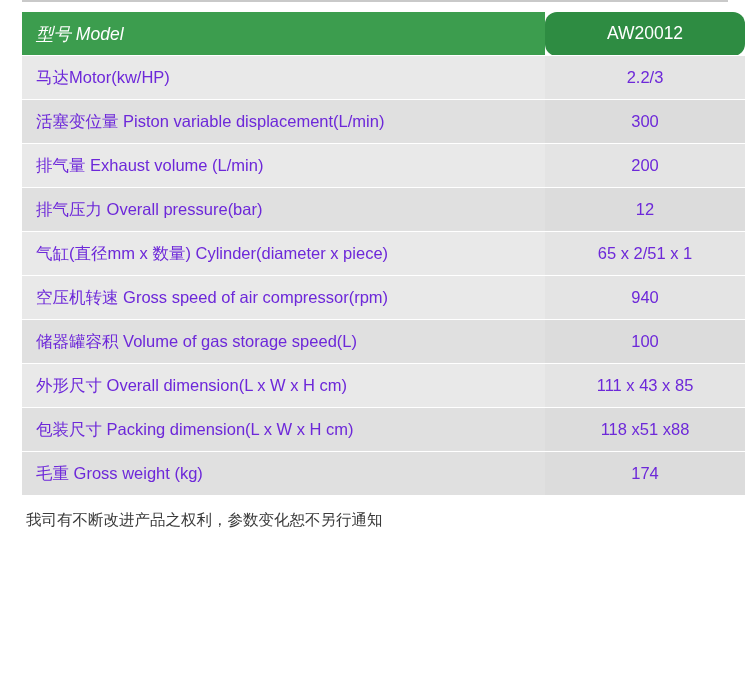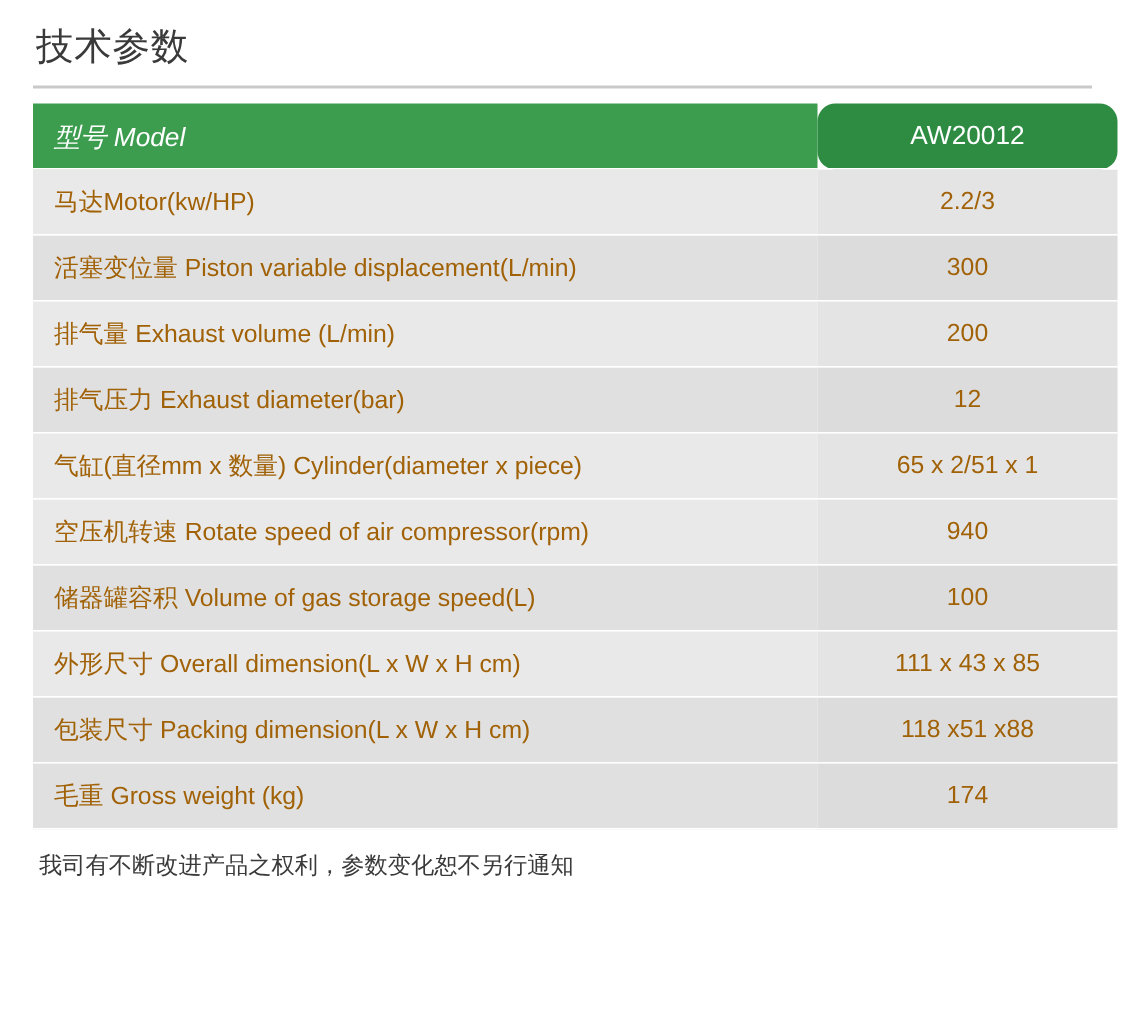--- a/index.html
+++ b/index.html
@@ -81,7 +81,6 @@
 
 <div class="page">
 
-  <div class="title">技术参数</div>
   <div class="title-rule"></div>
 
   <table class="spec">

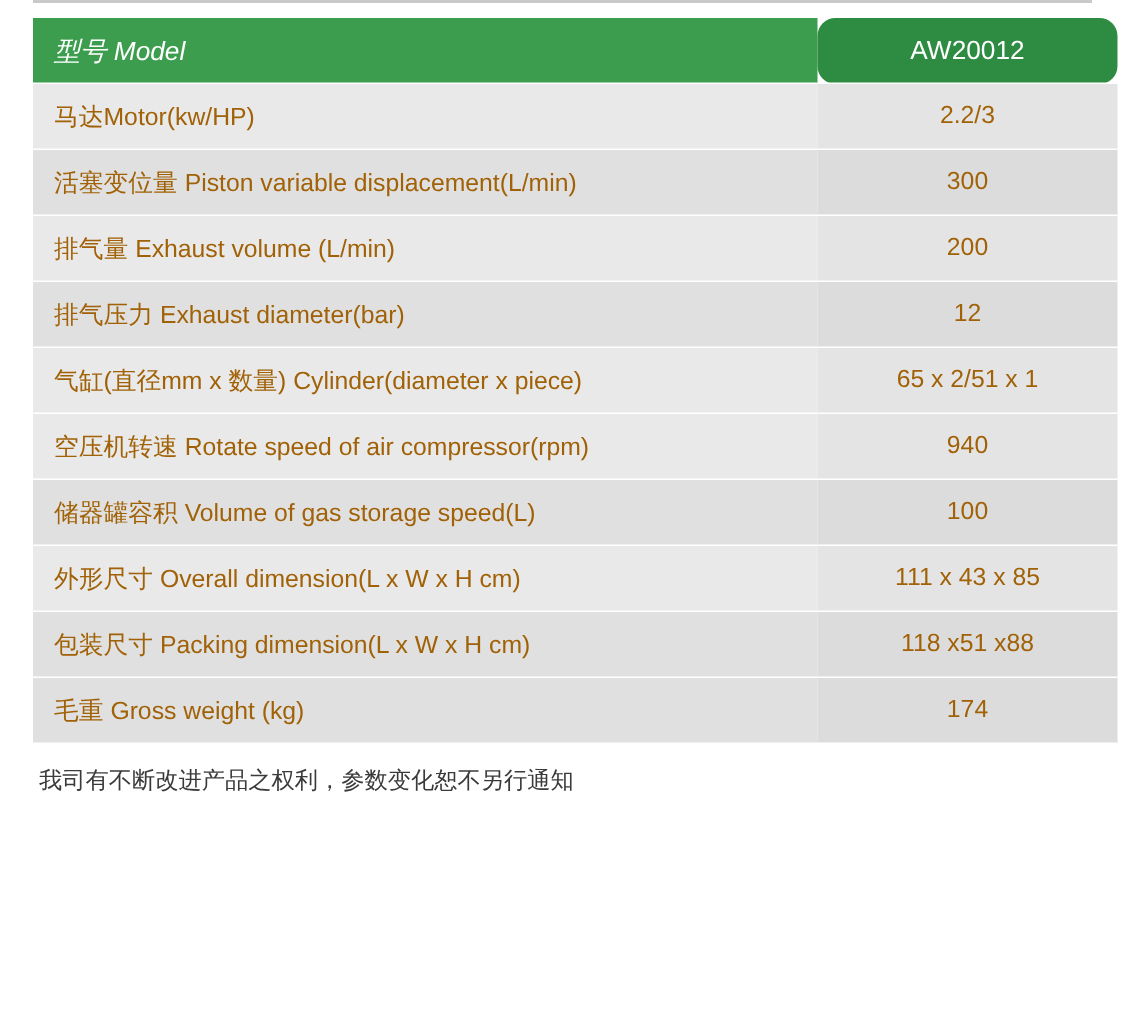--- a/index.html
+++ b/index.html
@@ -43,7 +43,7 @@
     vertical-align: middle;
     font-size: 16.5px;
     font-weight: 400;
-    color: #a16207;
+    color: #6d28d9;
     border-bottom: 1px solid #ffffff;
   }
   td.label {

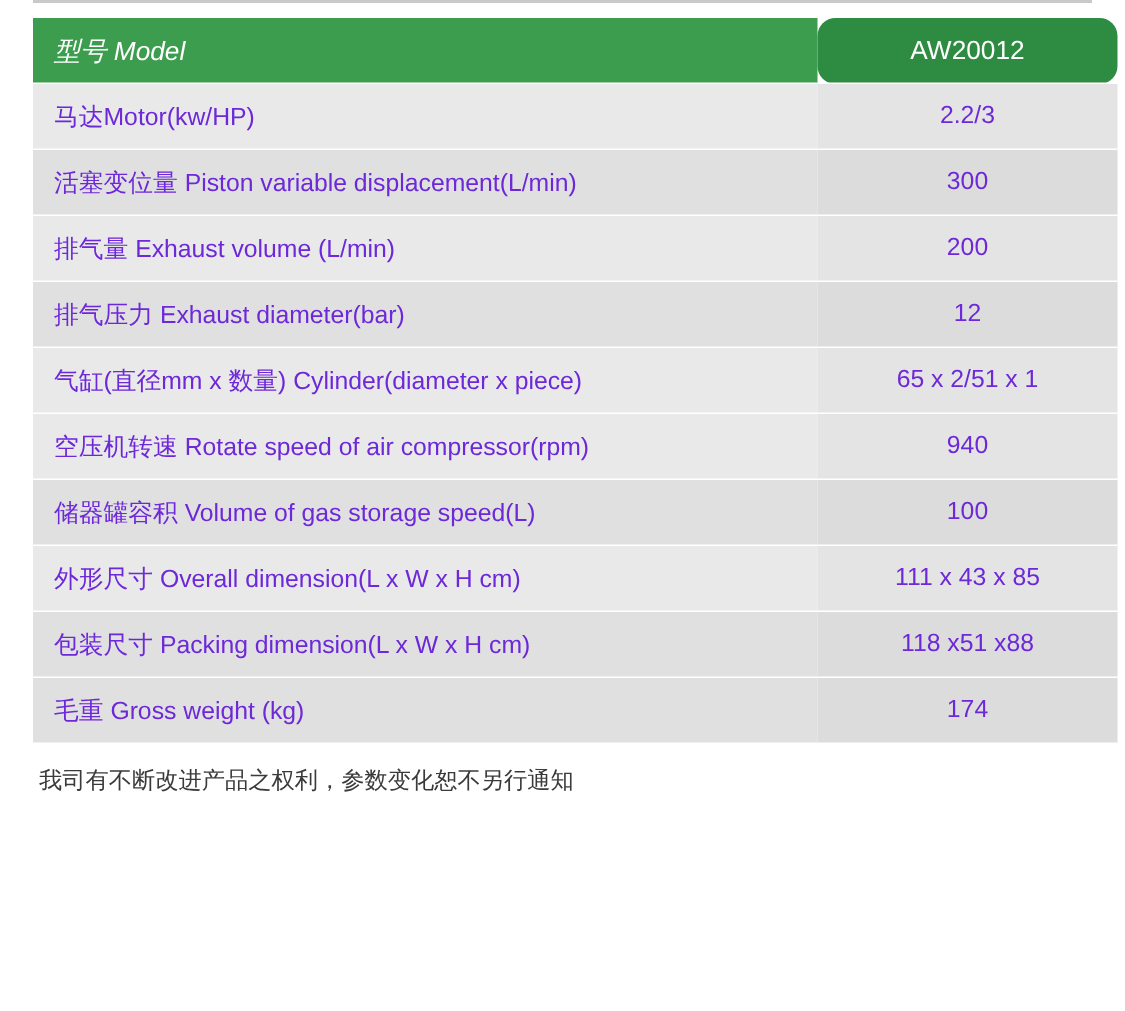--- a/index.html
+++ b/index.html
@@ -102,7 +102,7 @@
         <td class="value">200</td>
       </tr>
       <tr class="alt">
-        <td class="label">排气压力 Exhaust diameter(bar)</td>
+        <td class="label">排气压力 Overall pressure(bar)</td>
         <td class="value">12</td>
       </tr>
       <tr>

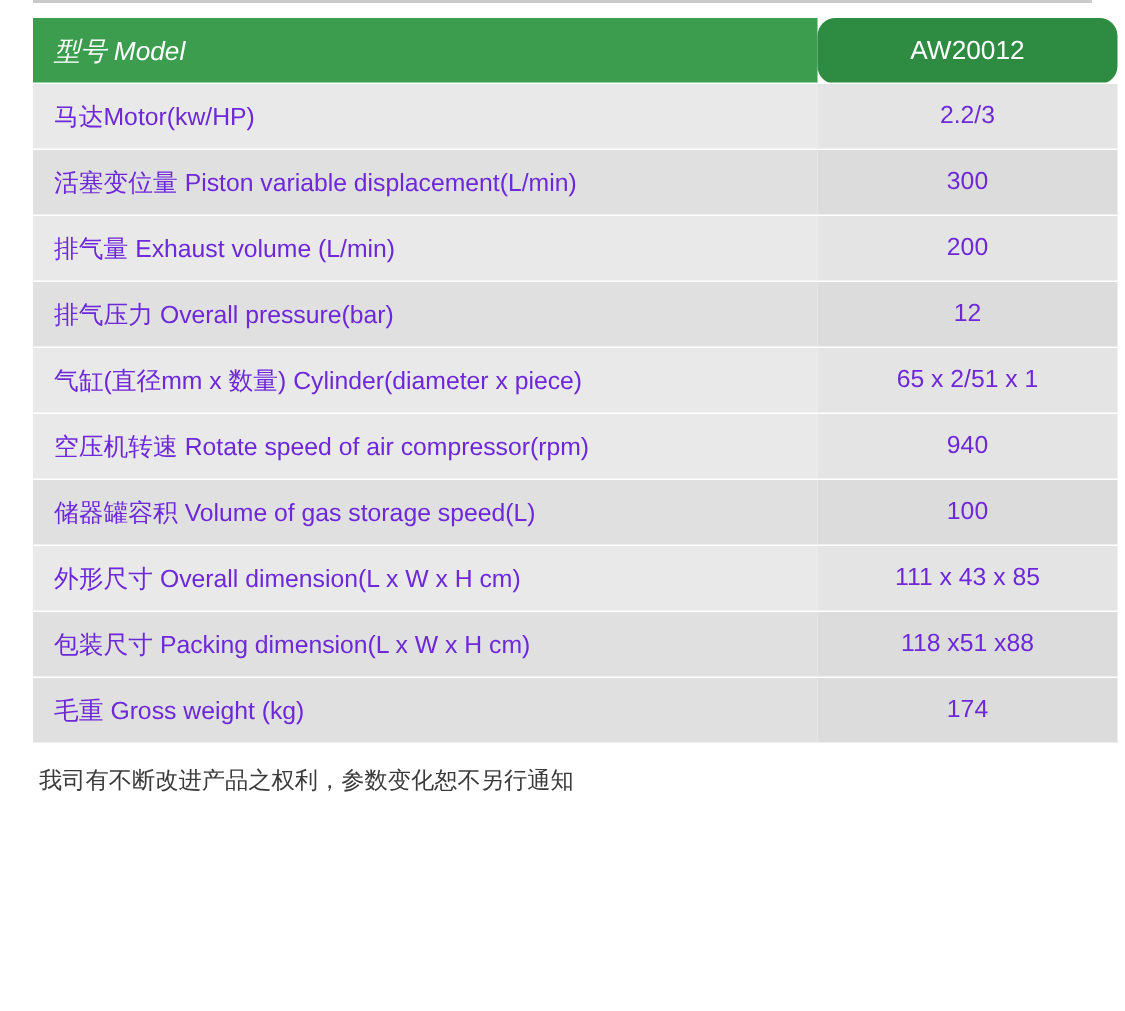--- a/index.html
+++ b/index.html
@@ -110,7 +110,7 @@
         <td class="value">65 x 2/51 x 1</td>
       </tr>
       <tr>
-        <td class="label">空压机转速 Rotate speed of air compressor(rpm)</td>
+        <td class="label">空压机转速 Gross speed of air compressor(rpm)</td>
         <td class="value">940</td>
       </tr>
       <tr class="alt">

